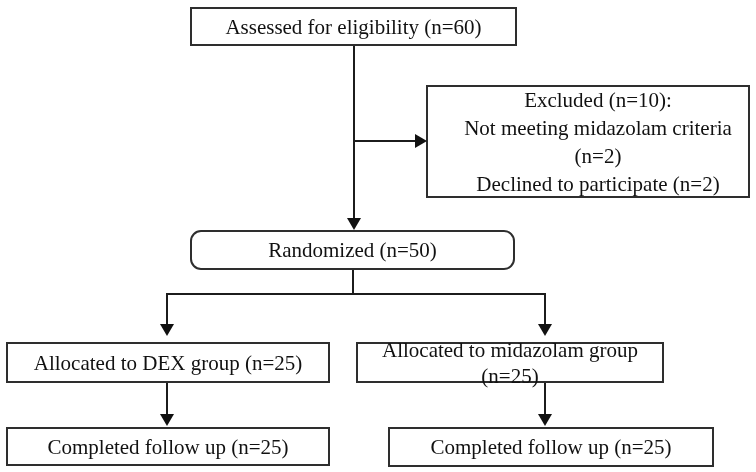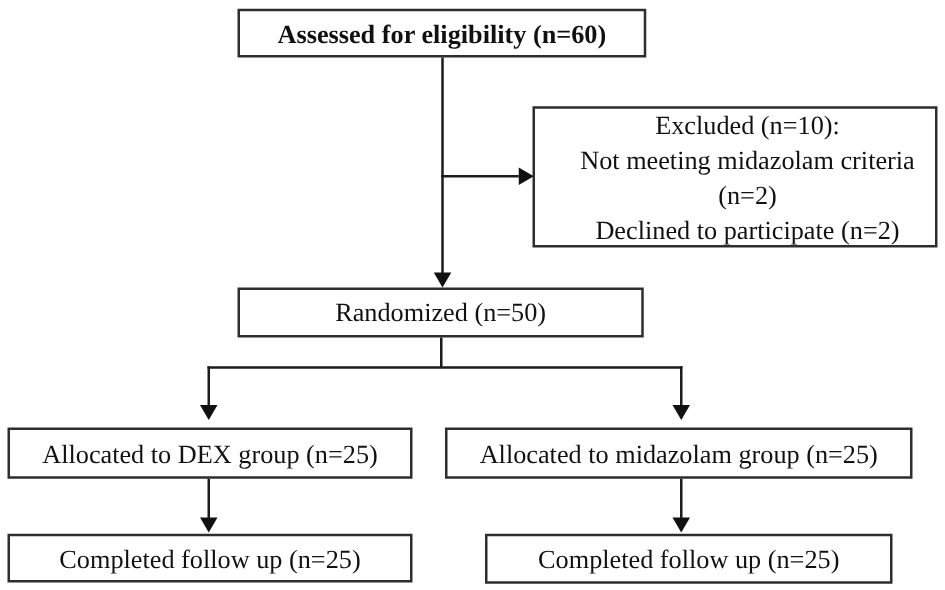--- a/index.html
+++ b/index.html
@@ -65,7 +65,7 @@
 
 <div class="canvas">
 
-  <div class="box" style="left:190px; top:7px; width:327px; height:39px;font-weight:bold;">
+  <div class="box" style="left:190px; top:7px; width:327px; height:39px;">
     <span>Assessed for eligibility (n=60)</span>
   </div>
 

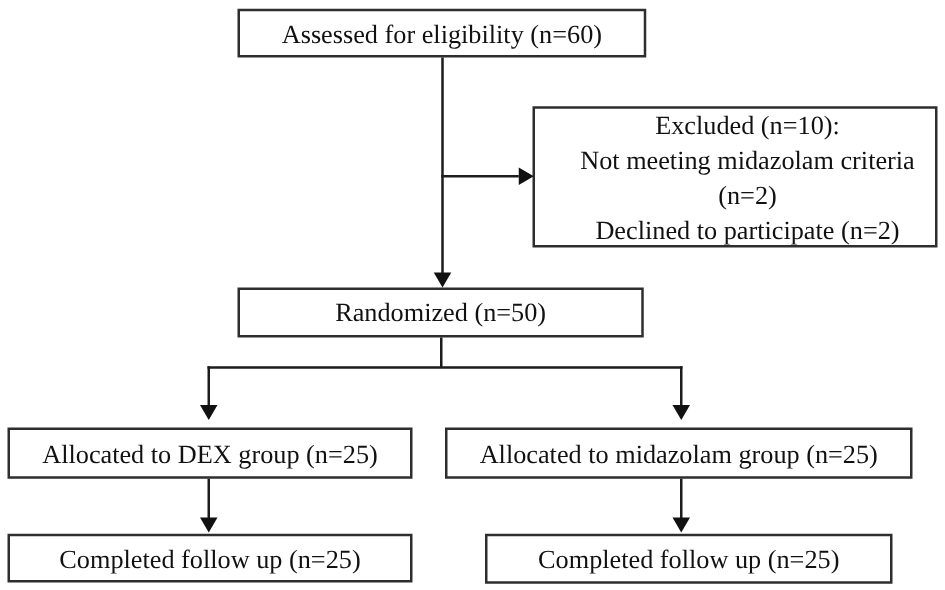--- a/index.html
+++ b/index.html
@@ -76,7 +76,7 @@
     <span>Declined to participate (n=2)</span>
   </div>
 
-  <div class="box" style="left:190px; top:230px; width:325px; height:40px;">
+  <div class="box" style="left:190px; top:230px; width:325px; height:40px;border-radius:11px;">
     <span>Randomized (n=50)</span>
   </div>
 

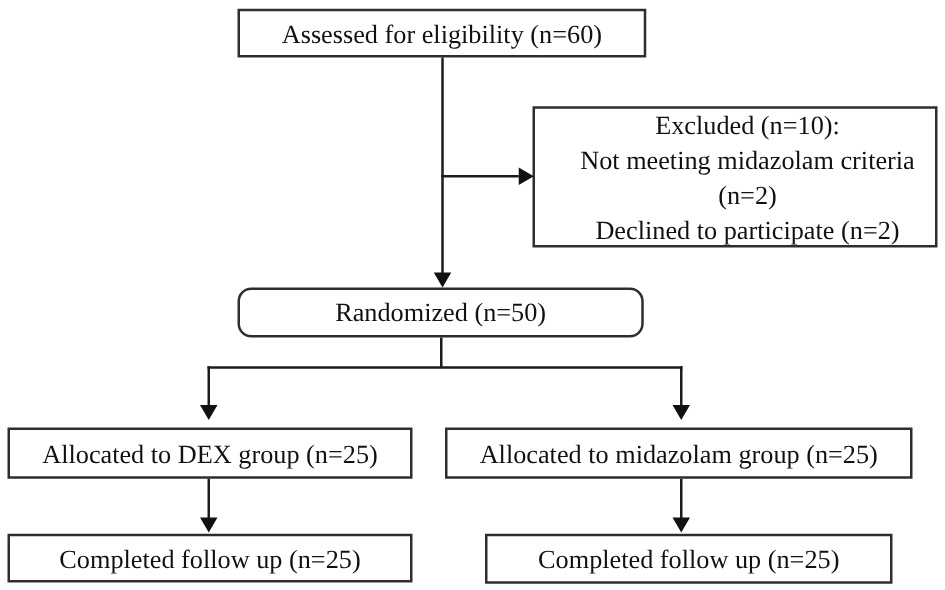--- a/index.html
+++ b/index.html
@@ -84,7 +84,7 @@
     <span>Allocated to DEX group (n=25)</span>
   </div>
 
-  <div class="box" style="left:356px; top:342px; width:374px; height:41px;">
+  <div class="box" style="left:356px; top:342px; width:308px; height:41px;">
     <span>Allocated to midazolam group (n=25)</span>
   </div>
 

